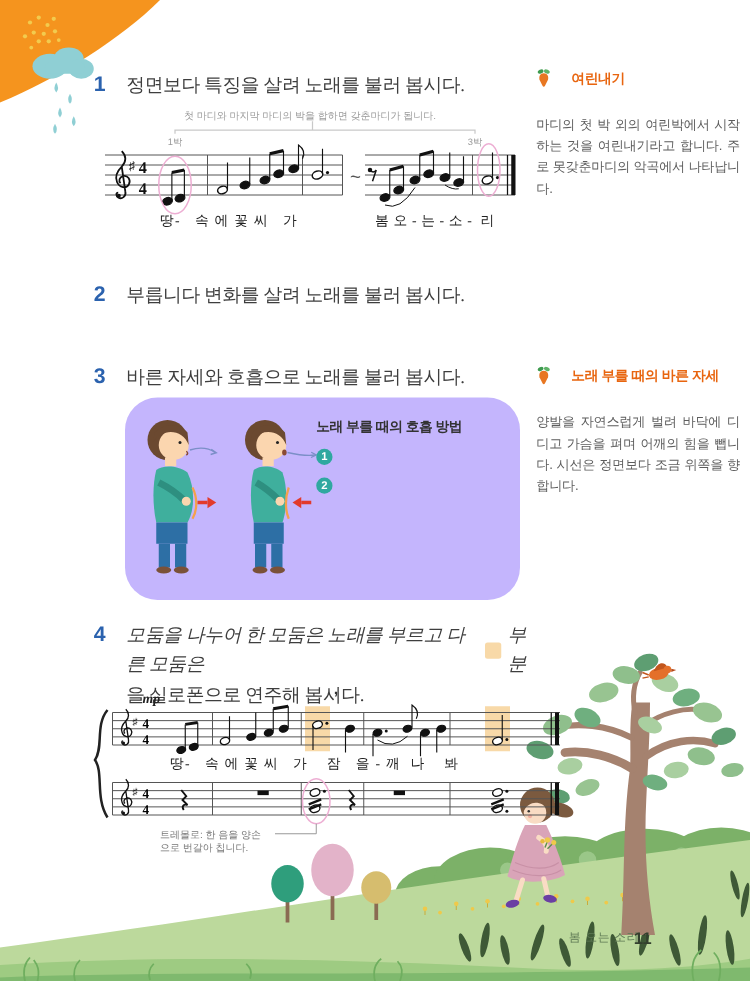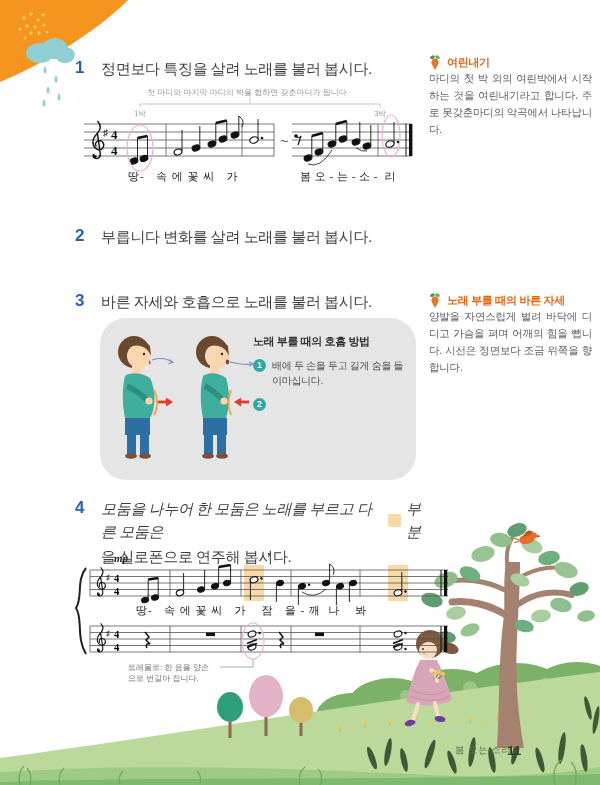--- a/index.html
+++ b/index.html
@@ -16,7 +16,7 @@
 
   
   .note{position:absolute;left:429px;width:163px;}
-  .note-head{display:flex;align-items:center;gap:6px;}
+  .note-head{display:flex;align-items:center;gap:16px;}
   .note-title{font:bold 11px "Liberation Sans",sans-serif;color:#E8650F;letter-spacing:-0.3px;}
   .note-body{margin-top:0;font:10.5px/1.62 "Liberation Sans",sans-serif;color:#5D5D5D;text-align:justify;letter-spacing:-0.2px;}
 

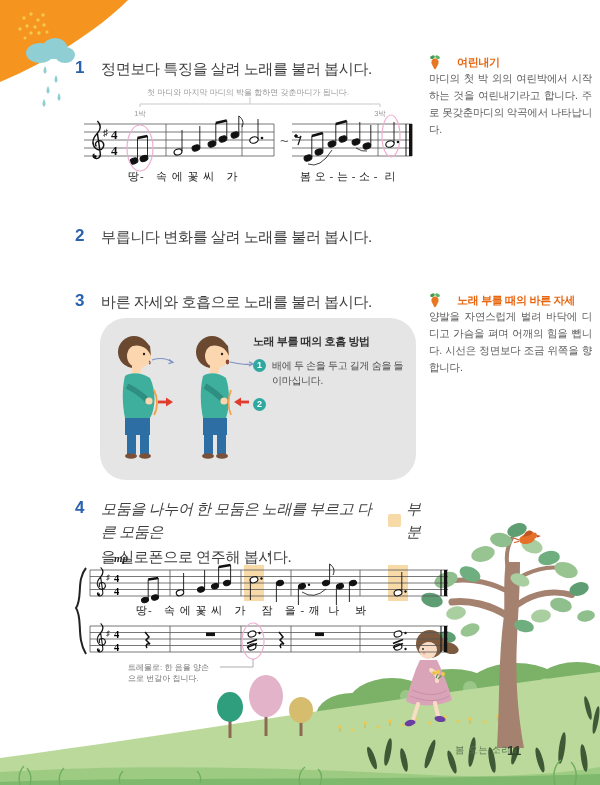--- a/index.html
+++ b/index.html
@@ -18,7 +18,7 @@
   .note{position:absolute;left:429px;width:163px;}
   .note-head{display:flex;align-items:center;gap:16px;}
   .note-title{font:bold 11px "Liberation Sans",sans-serif;color:#E8650F;letter-spacing:-0.3px;}
-  .note-body{margin-top:0;font:10.5px/1.62 "Liberation Sans",sans-serif;color:#5D5D5D;text-align:justify;letter-spacing:-0.2px;}
+  .note-body{margin-top:22px;font:10.5px/1.62 "Liberation Sans",sans-serif;color:#5D5D5D;text-align:justify;letter-spacing:-0.2px;}
 
   
   .breath-box{position:absolute;left:100px;top:318px;width:316px;height:162px;background:#e5e5e5;border-radius:26px;}

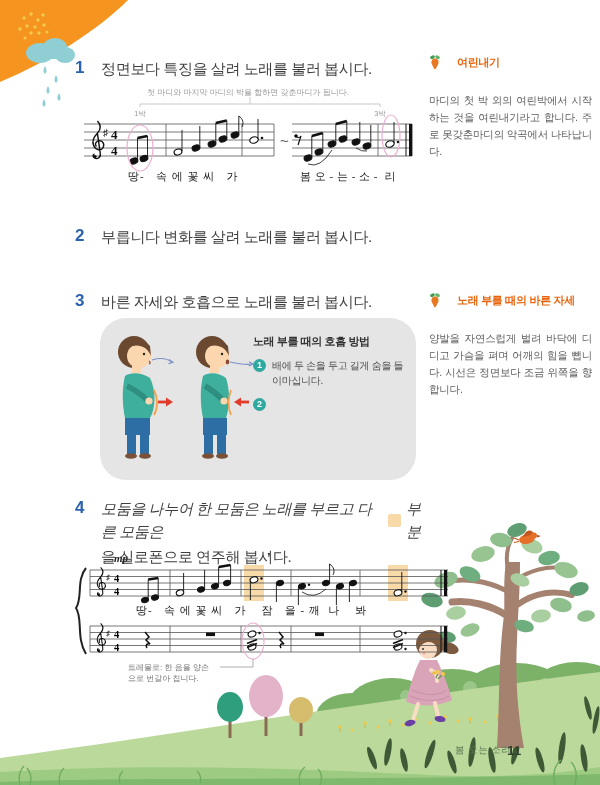--- a/index.html
+++ b/index.html
@@ -21,7 +21,7 @@
   .note-body{margin-top:22px;font:10.5px/1.62 "Liberation Sans",sans-serif;color:#5D5D5D;text-align:justify;letter-spacing:-0.2px;}
 
   
-  .breath-box{position:absolute;left:100px;top:318px;width:316px;height:162px;background:#e5e5e5;border-radius:26px;}
+  .breath-box{position:absolute;left:100px;top:318px;width:316px;height:162px;background:#c4b5fd;border-radius:26px;}
   .breath-text{position:absolute;left:153px;top:16px;width:152px;}
   .breath-title{font:bold 11px "Liberation Sans",sans-serif;color:#333;letter-spacing:-0.4px;}
   .step{display:flex;gap:6px;margin-top:9px;}

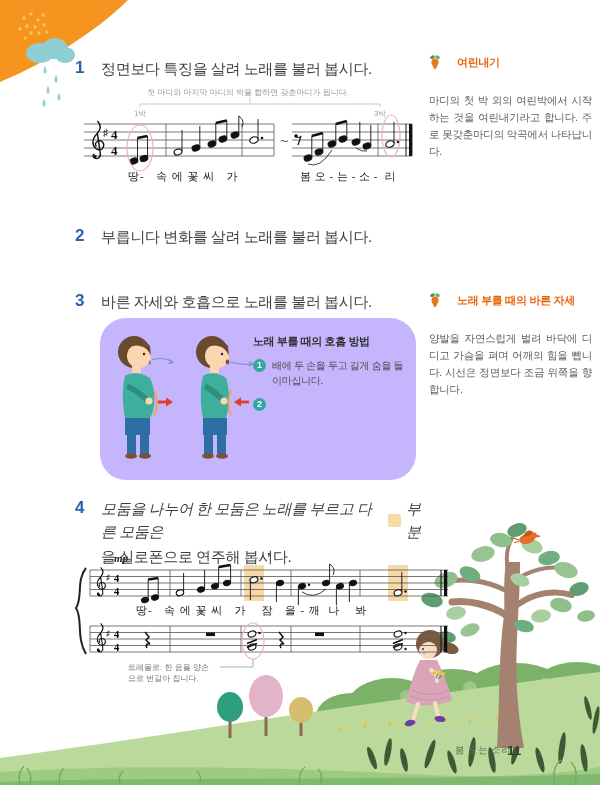--- a/index.html
+++ b/index.html
@@ -244,7 +244,6 @@
       <div class="breath-title">노래 부를 때의 호흡 방법</div>
       <div class="step">
         <span class="stepnum">1</span>
-        <span class="steptext">배에 두 손을 두고 길게 숨을 들이마십니다.</span>
       </div>
       <div class="step">
         <span class="stepnum">2</span>

